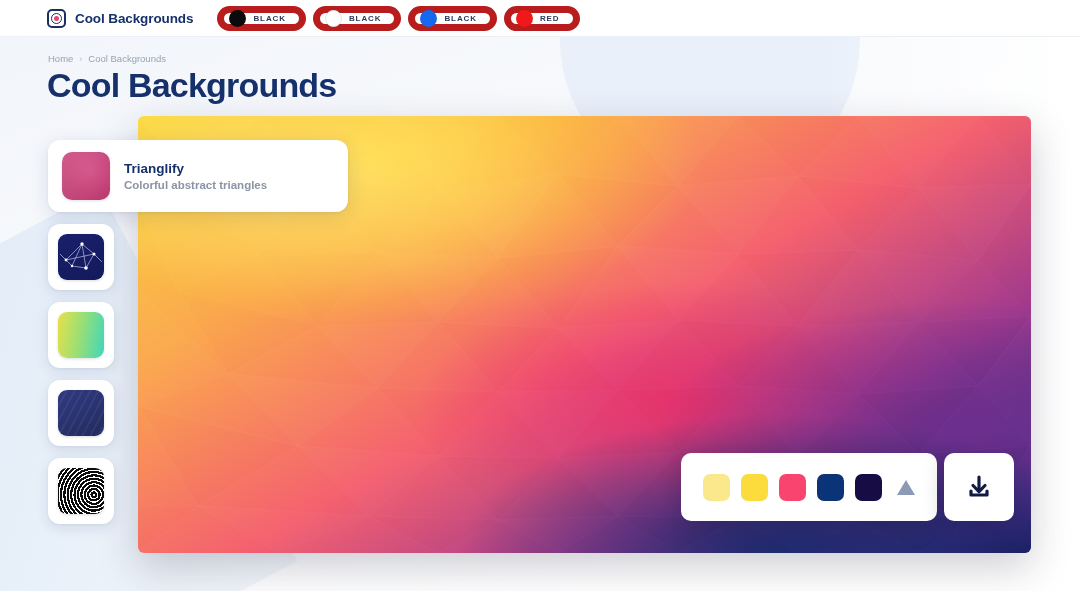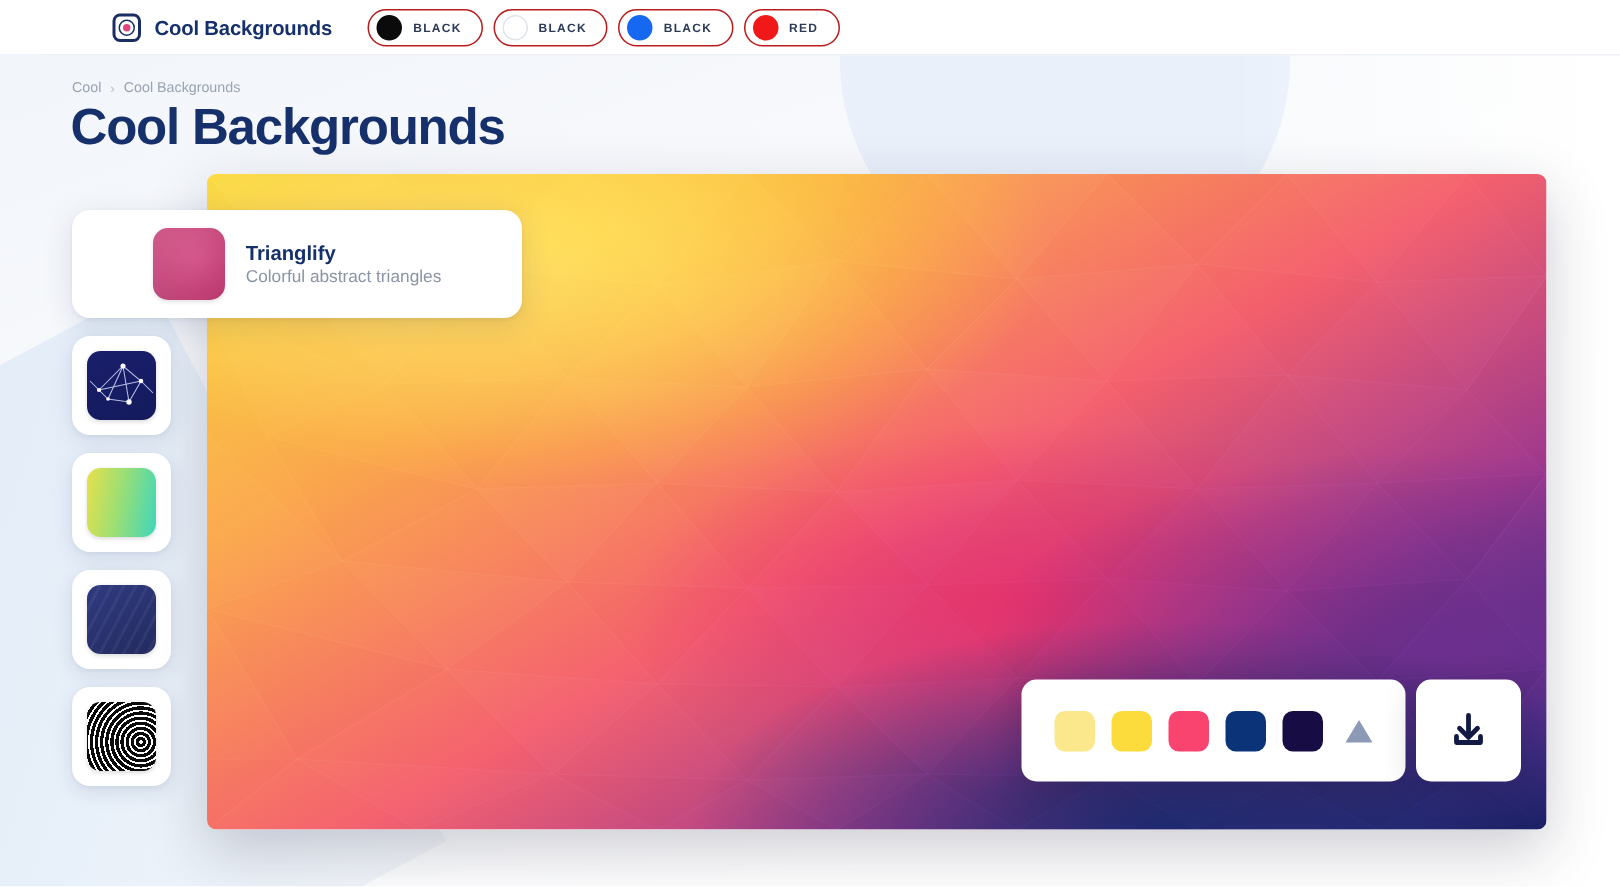--- a/index.html
+++ b/index.html
@@ -19,7 +19,6 @@
     height: 591px;
     background: #ffffff;
     overflow: hidden;
-    padding-left: 28px;
   }
   .bg-wash {
     position: absolute;

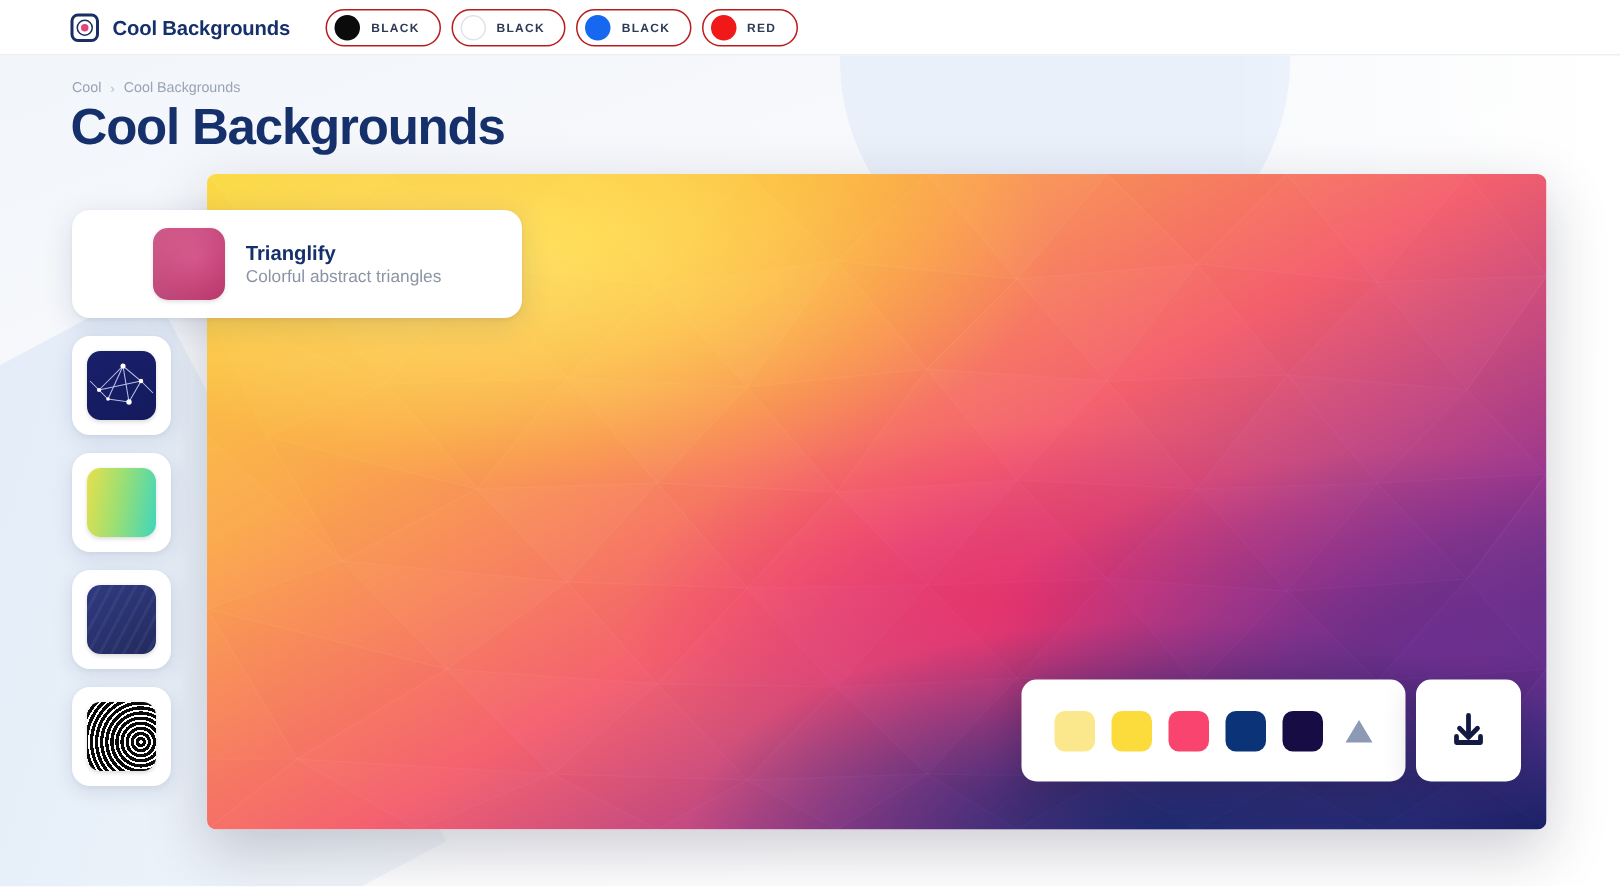--- a/index.html
+++ b/index.html
@@ -104,7 +104,7 @@
     gap: 7px;
     height: 25px;
     padding: 0 13px 0 5px;
-    border: 1px solid #b91c1c;
+    border: 7px solid #b91c1c;
     border-radius: 13px;
     background: #ffffff;
     cursor: pointer;

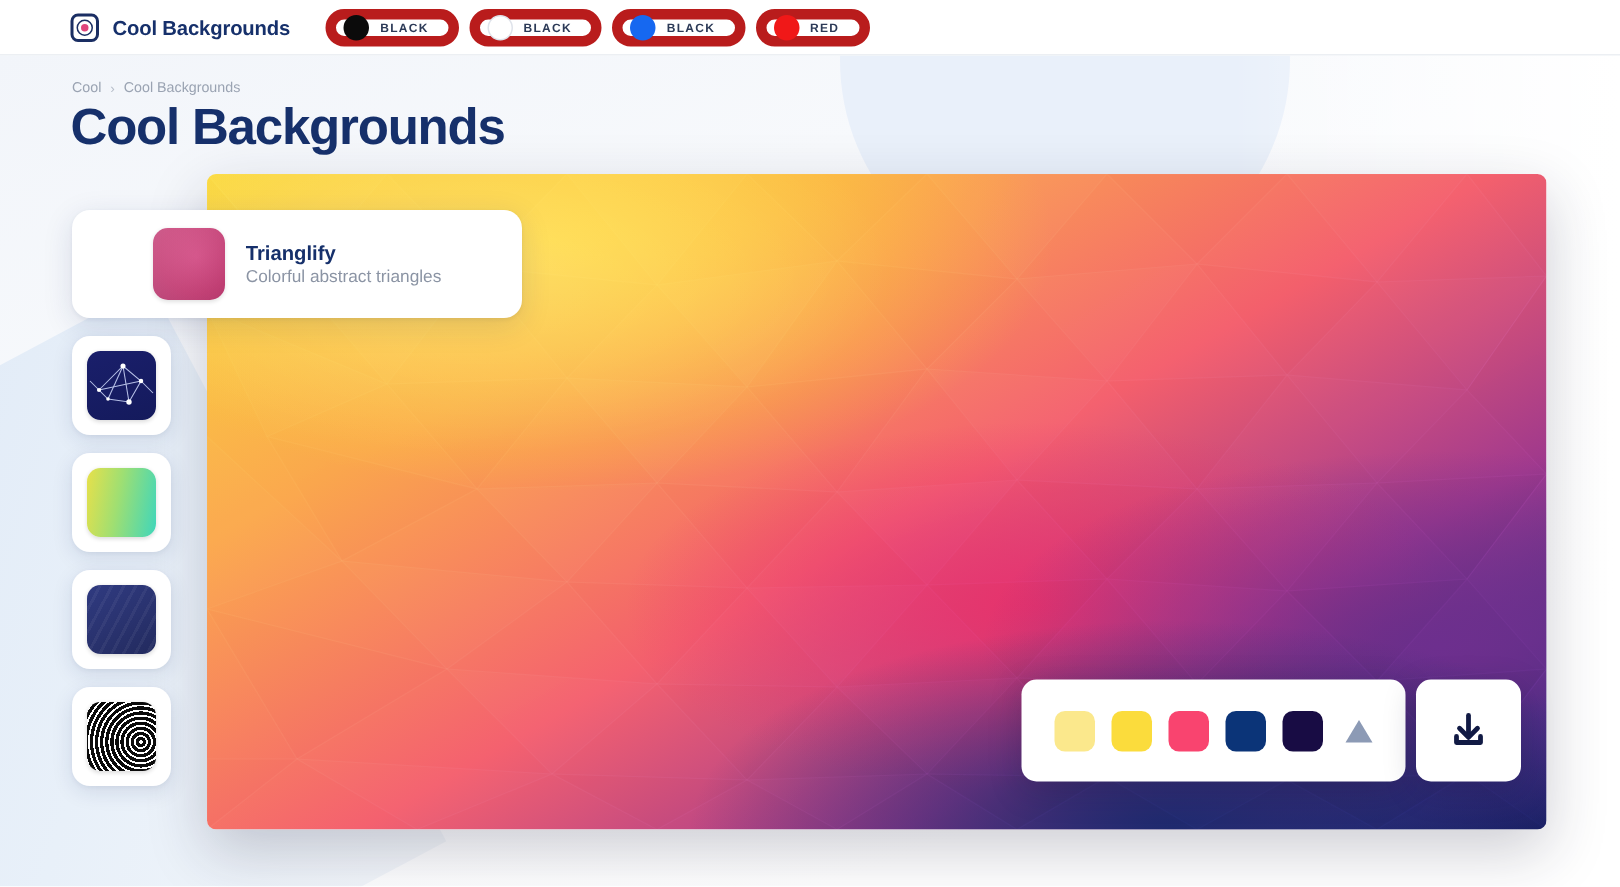--- a/index.html
+++ b/index.html
@@ -342,7 +342,7 @@
   </div>
 
   <div class="crumbs">
-    <a>Cool</a>
+    <a>Home</a>
     <span class="sep">›</span>
     <span class="cur">Cool Backgrounds</span>
   </div>

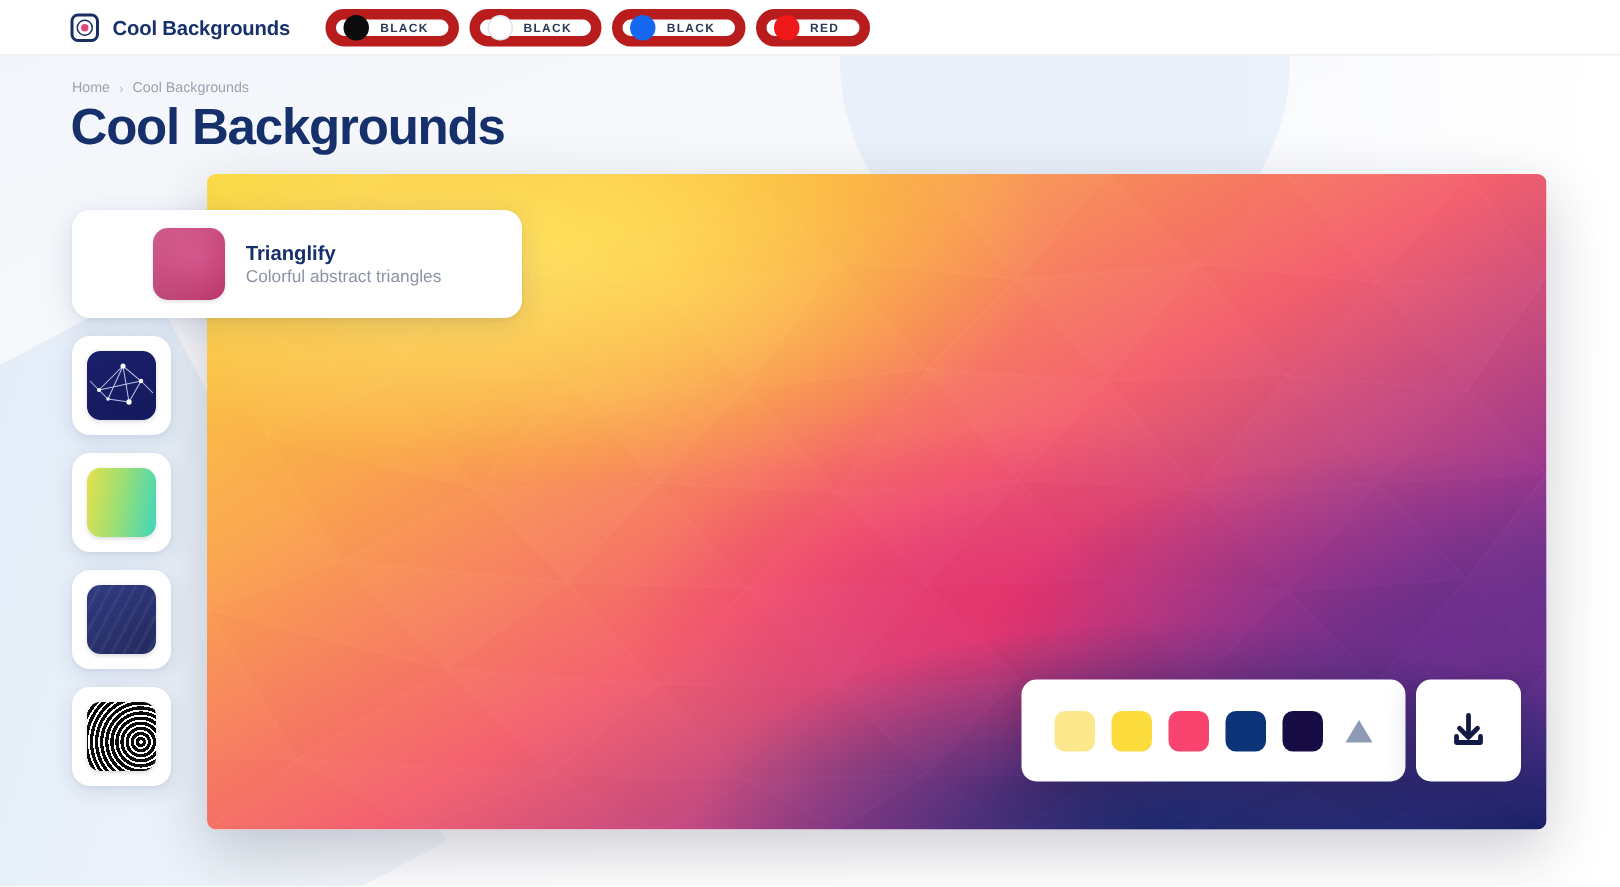--- a/index.html
+++ b/index.html
@@ -164,7 +164,6 @@
     padding: 12px 14px;
     box-shadow: 0 5px 20px rgba(20,40,90,0.13), 0 1px 3px rgba(20,40,90,0.06);
     cursor: pointer;
-    justify-content: center;
   }
   .side-card .thumb {
     width: 48px; height: 48px;

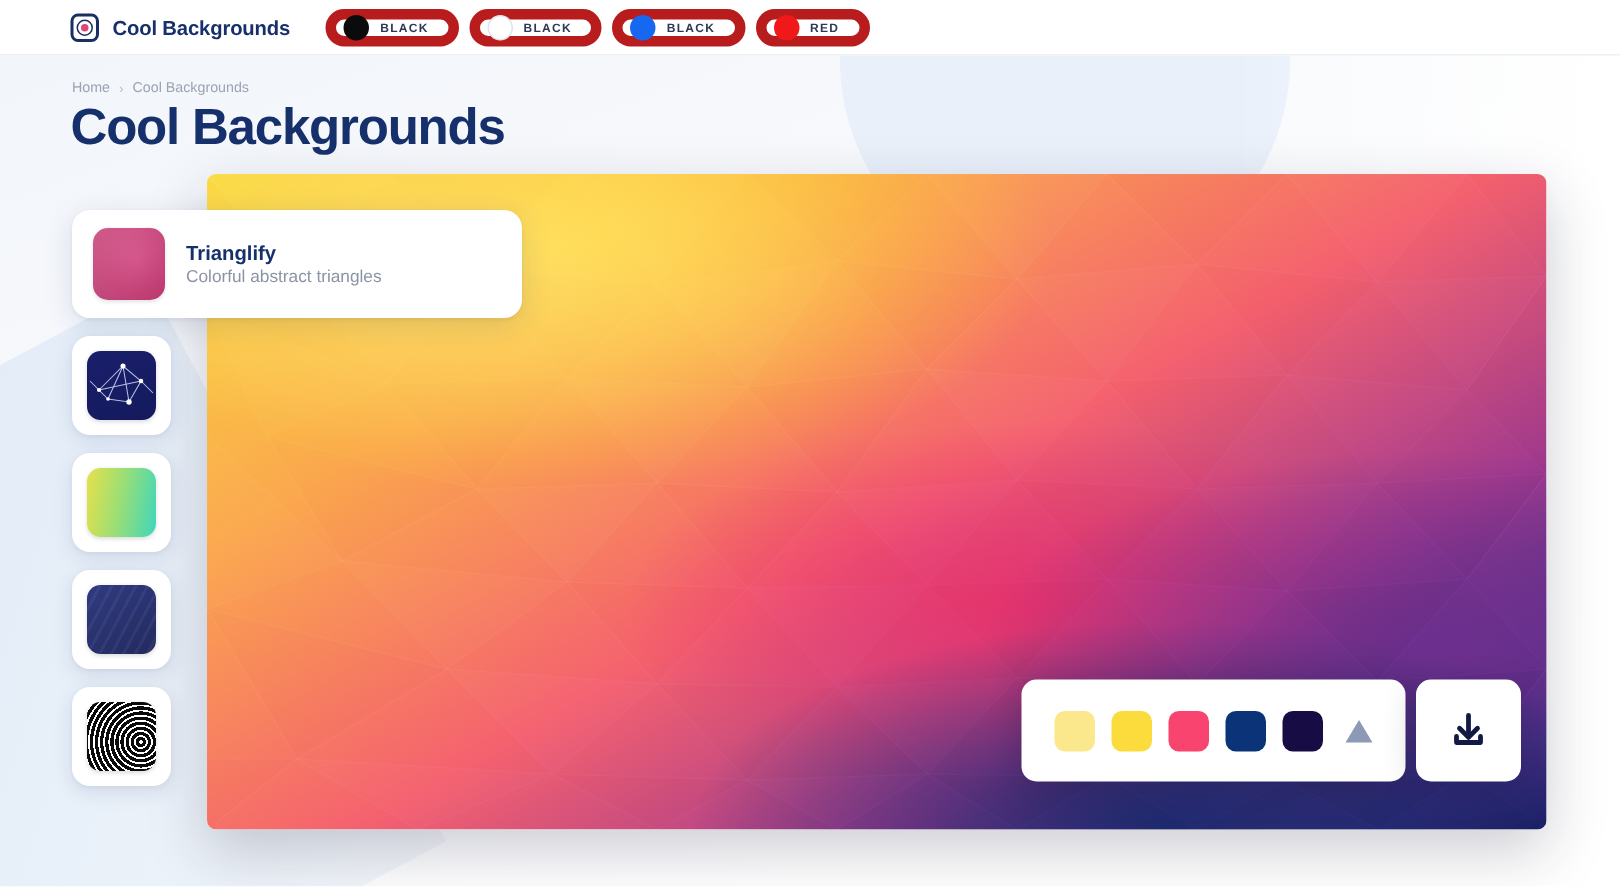--- a/index.html
+++ b/index.html
@@ -182,6 +182,7 @@
     font-size: 11.5px;
     color: #8b94a4;
     white-space: nowrap;
+    font-weight: bold;
   }
 
   .side-item {

